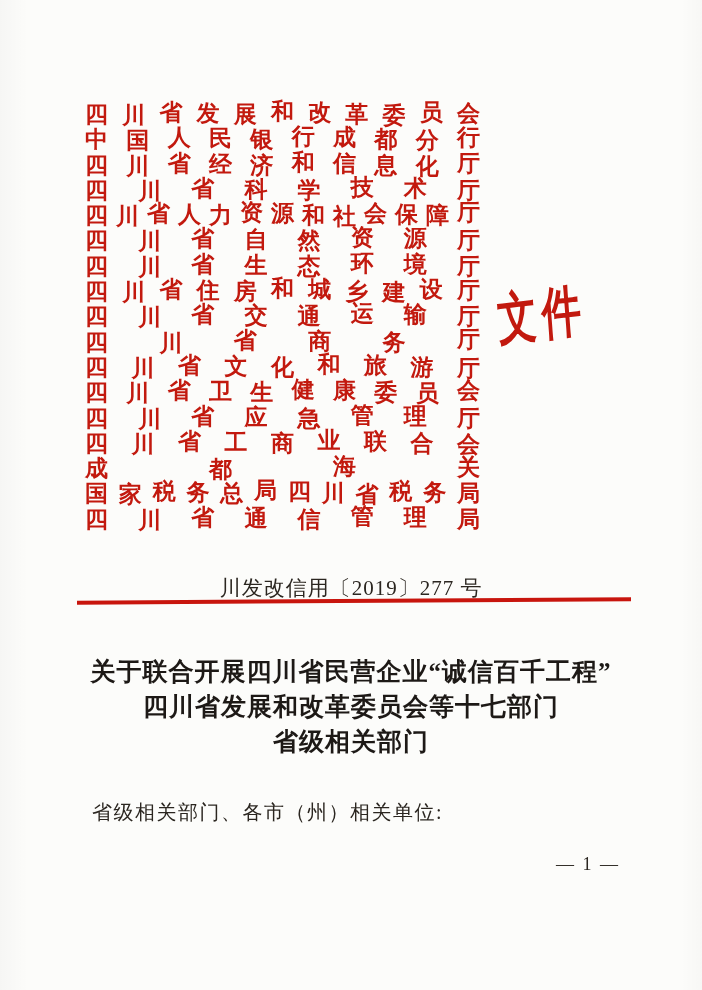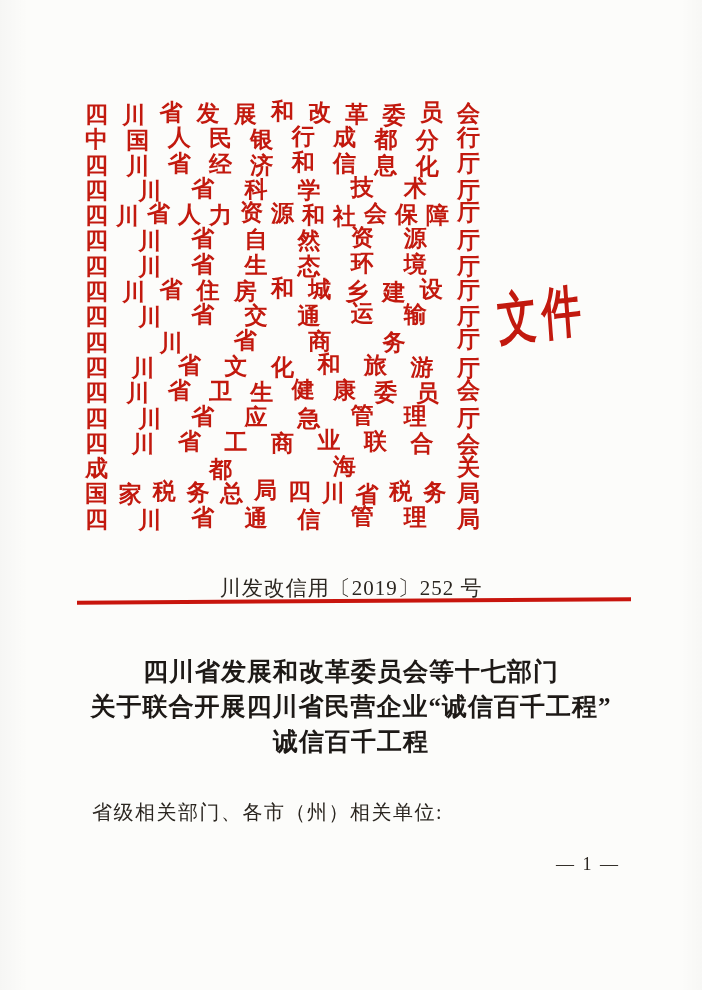--- a/index.html
+++ b/index.html
@@ -283,7 +283,7 @@
     <span class="stamp-inner">文件</span>
   </div>
 
-  <div class="doc-number">川发改信用〔2019〕252 号</div>
+  <div class="doc-number">川发改信用〔2019〕277 号</div>
 
   <div class="red-rule"></div>
 

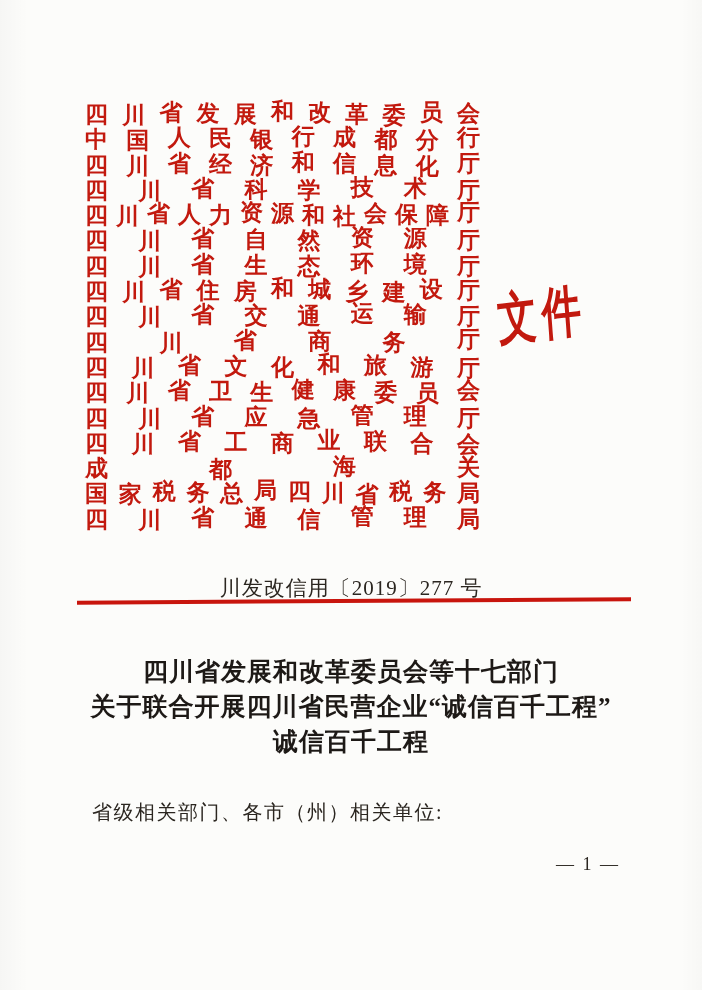--- a/index.html
+++ b/index.html
@@ -288,8 +288,8 @@
   <div class="red-rule"></div>
 
   <div class="title-block">
+    <div>关于联合开展四川省民营企业“诚信百千工程”</div>
     <div>四川省发展和改革委员会等十七部门</div>
-    <div>关于联合开展四川省民营企业“诚信百千工程”</div>
     <div>诚信百千工程</div>
   </div>
 

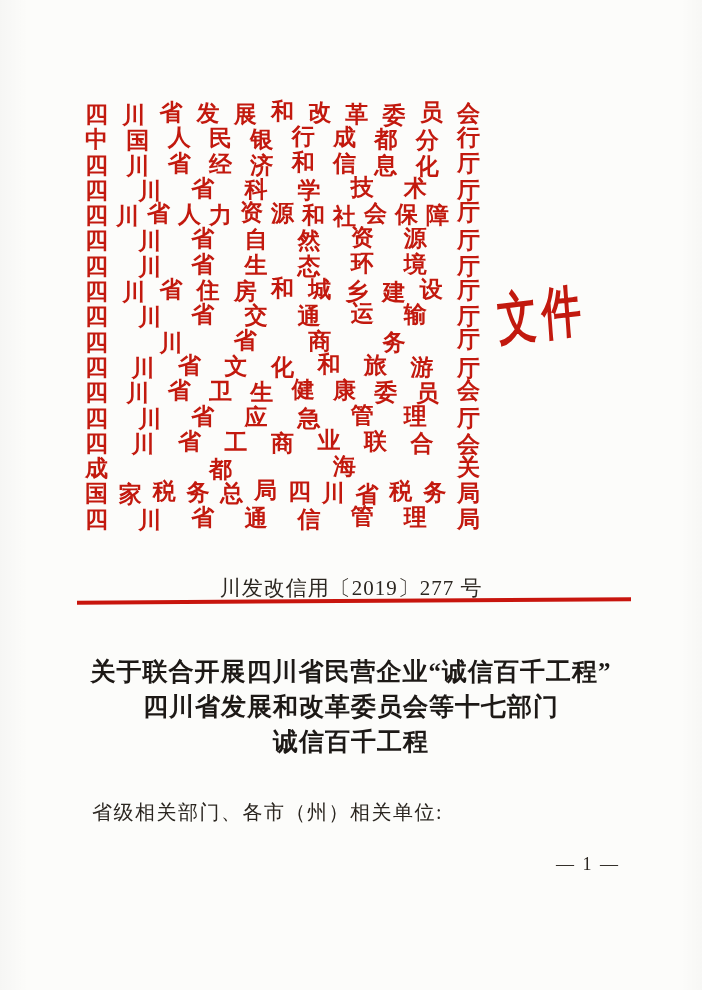--- a/index.html
+++ b/index.html
@@ -290,7 +290,7 @@
   <div class="title-block">
     <div>关于联合开展四川省民营企业“诚信百千工程”</div>
     <div>四川省发展和改革委员会等十七部门</div>
-    <div>诚信百千工程</div>
+    <div>省级相关部门</div>
   </div>
 
   <div class="salutation">省级相关部门、各市（州）相关单位:</div>

